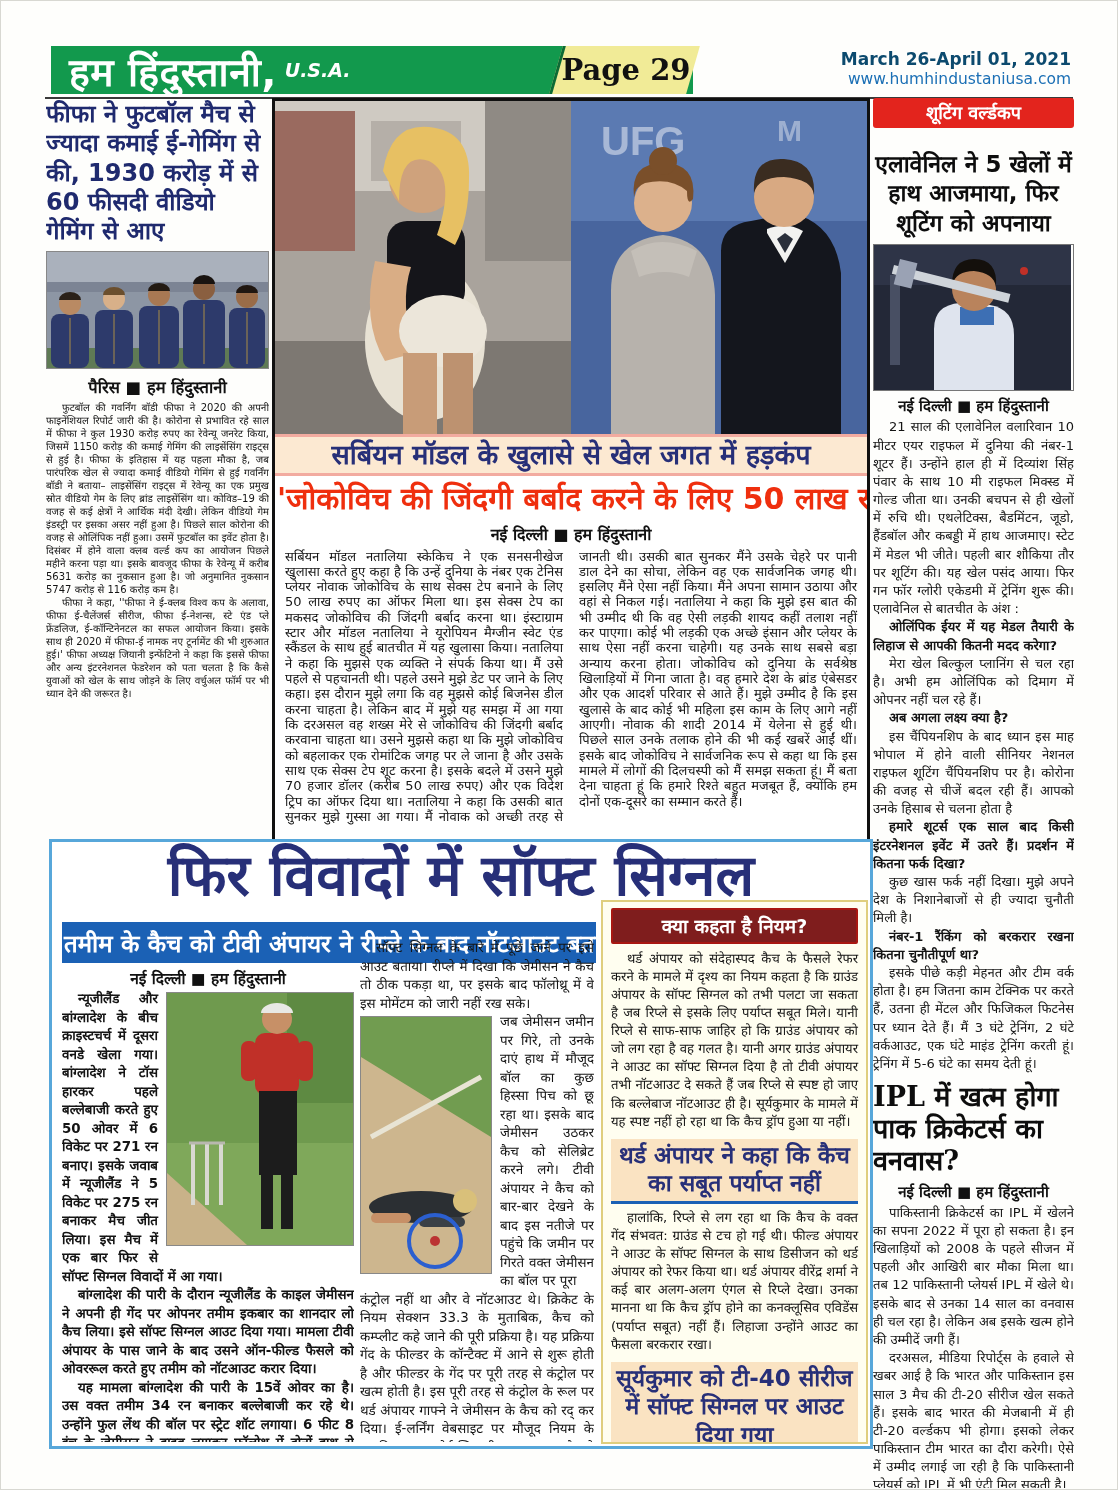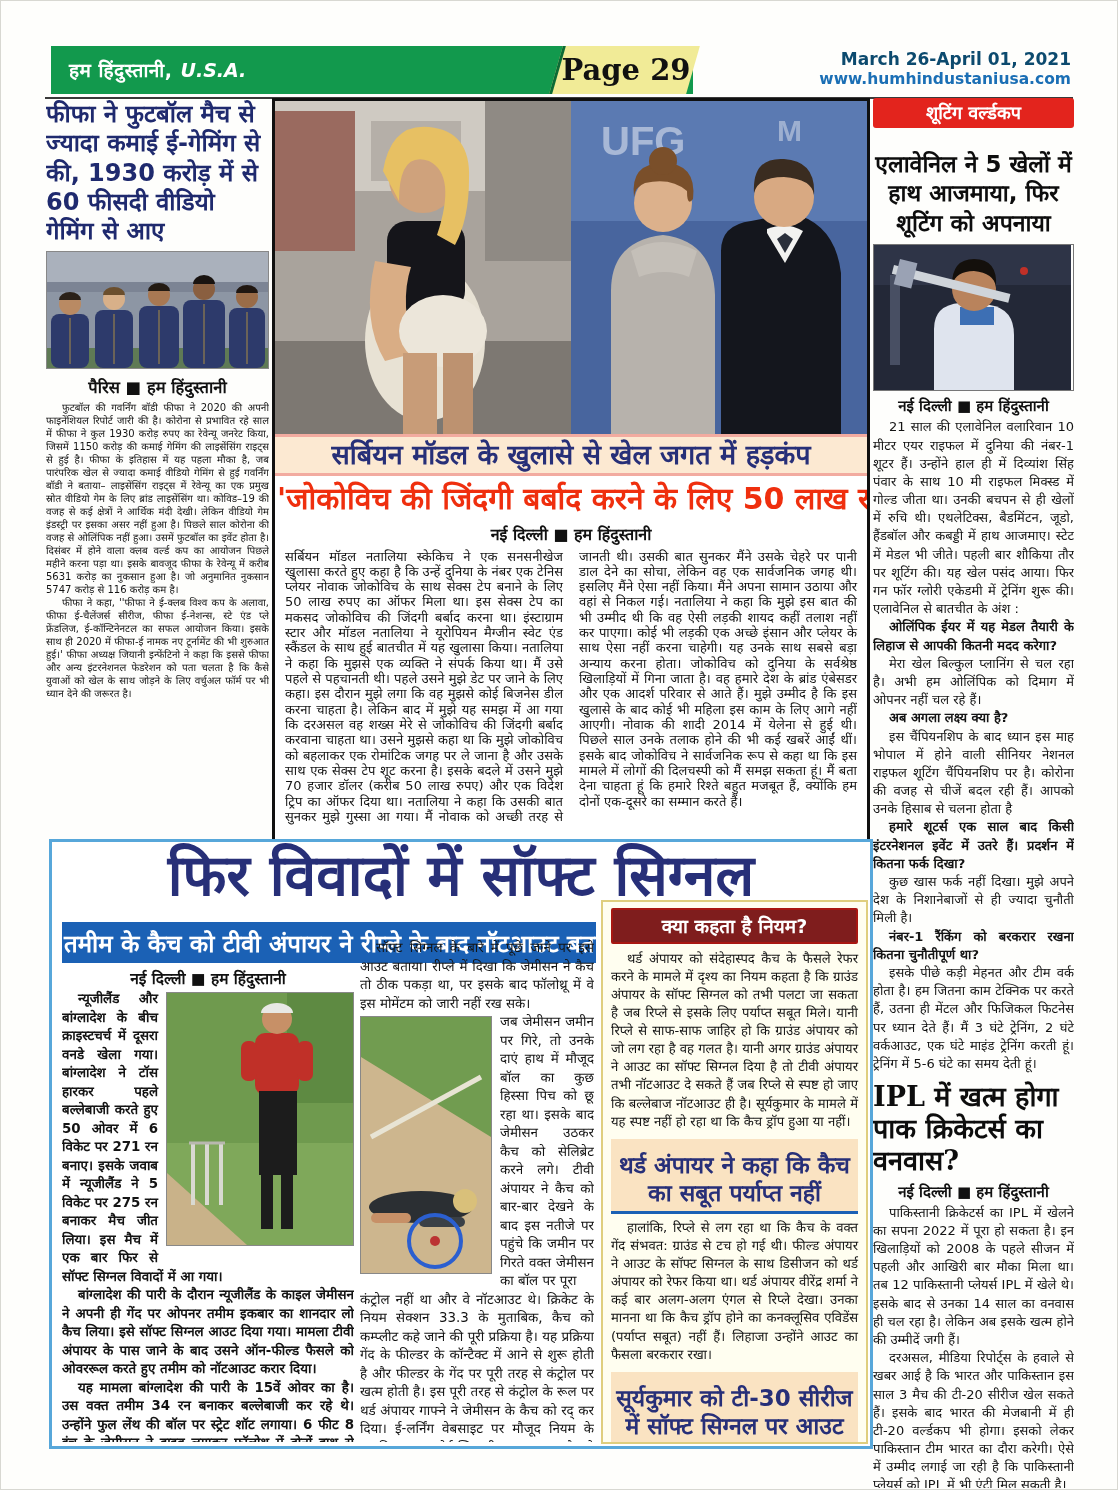--- a/index.html
+++ b/index.html
@@ -10,7 +10,7 @@
   
   .mast-bar { position:absolute; left:50px; top:45px; width:642px; height:48px; background:#12994D; }
   .mast-inner { position:absolute; left:18px; top:0; height:48px; display:flex; align-items:center; gap:8px; }
-  .mast-title { color:#fff; font-size:19px; font-weight:700; letter-spacing:.5px; }
+  .mast-title { color:#fff; font-size:39px; font-weight:700; letter-spacing:.5px; }
   .mast-usa { color:#fff; font-size:19px; font-weight:700; font-style:italic; }
   .page-tab { position:absolute; left:505px; top:0; width:137px; height:48px; background:#F1EB97; transform:skewX(-16deg); border-left:3px solid #0c6b35; }
   .page-tab span { display:block; transform:skewX(16deg); text-align:center; line-height:48px; font-size:29px; font-weight:700; color:#111; font-family:"DejaVu Serif", serif; }

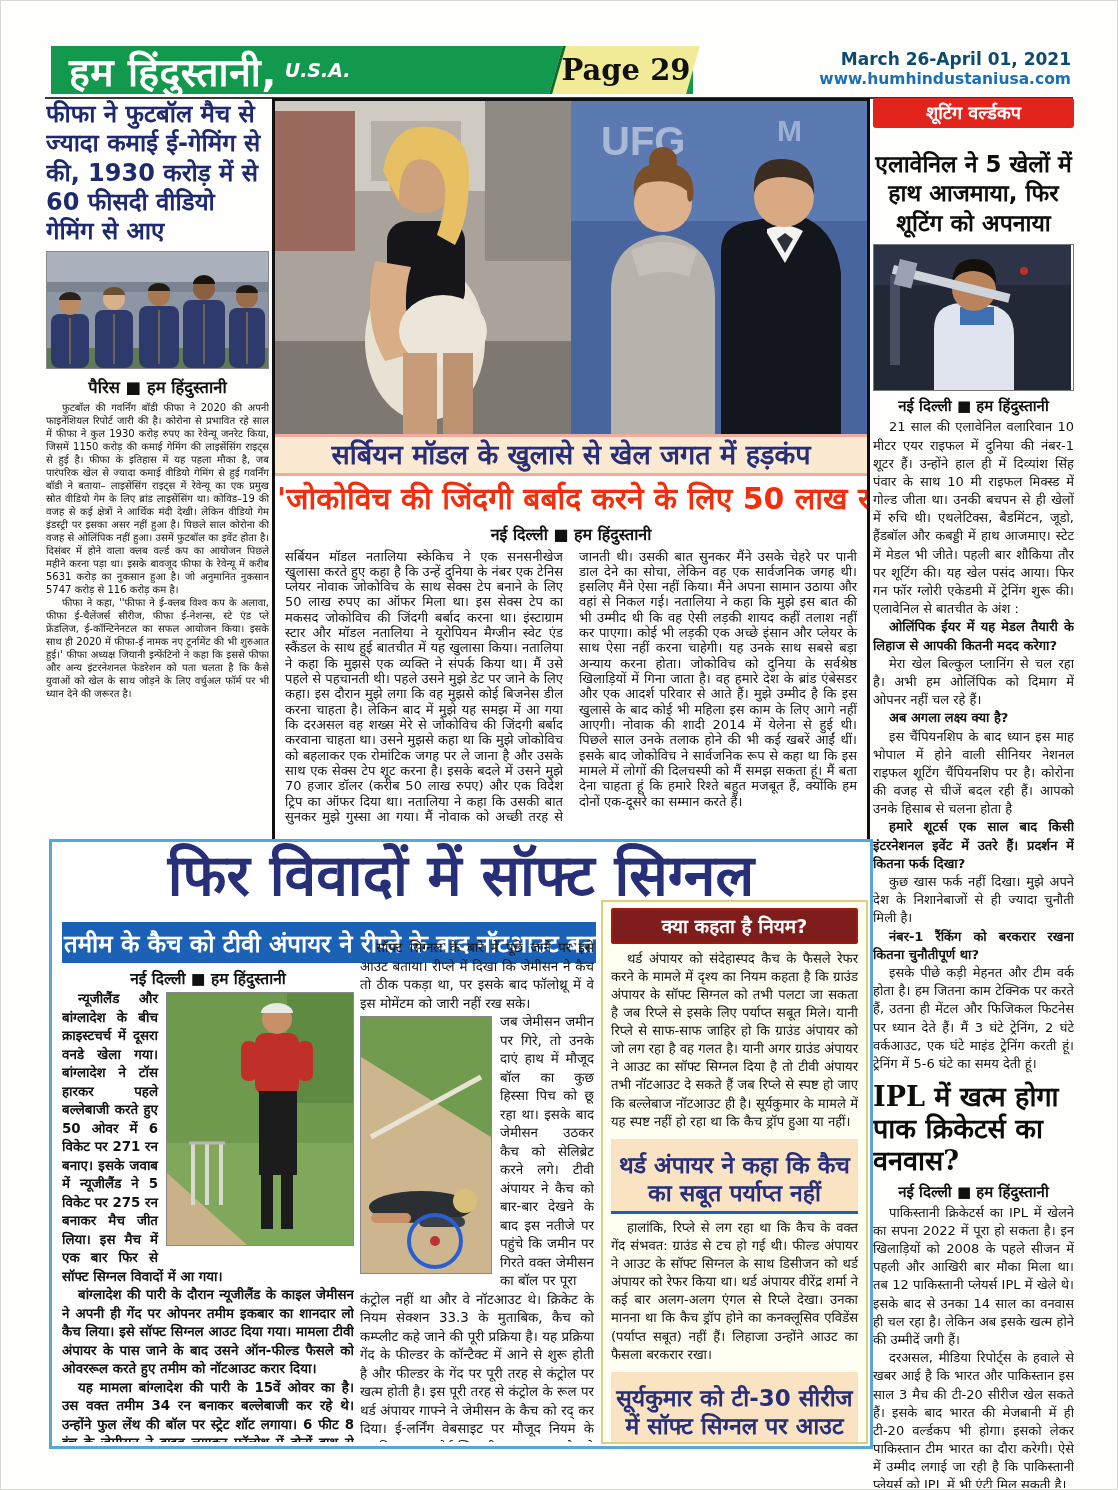--- a/index.html
+++ b/index.html
@@ -16,7 +16,7 @@
   .page-tab span { display:block; transform:skewX(16deg); text-align:center; line-height:48px; font-size:29px; font-weight:700; color:#111; font-family:"DejaVu Serif", serif; }
   .date-block { position:absolute; right:46px; top:48px; text-align:right; line-height:1.25; }
   .issue-date { color:#0c4a6e; font-size:17px; font-weight:700; }
-  .website { color:#1B6FB5; font-size:15.5px; font-weight:700; }
+  .website { color:#1B6FB5; font-size:15.5px; font-weight:400; }
   .head-rule { position:absolute; left:44px; right:44px; top:96px; height:2px; background:#3a3a3a; }
 
   

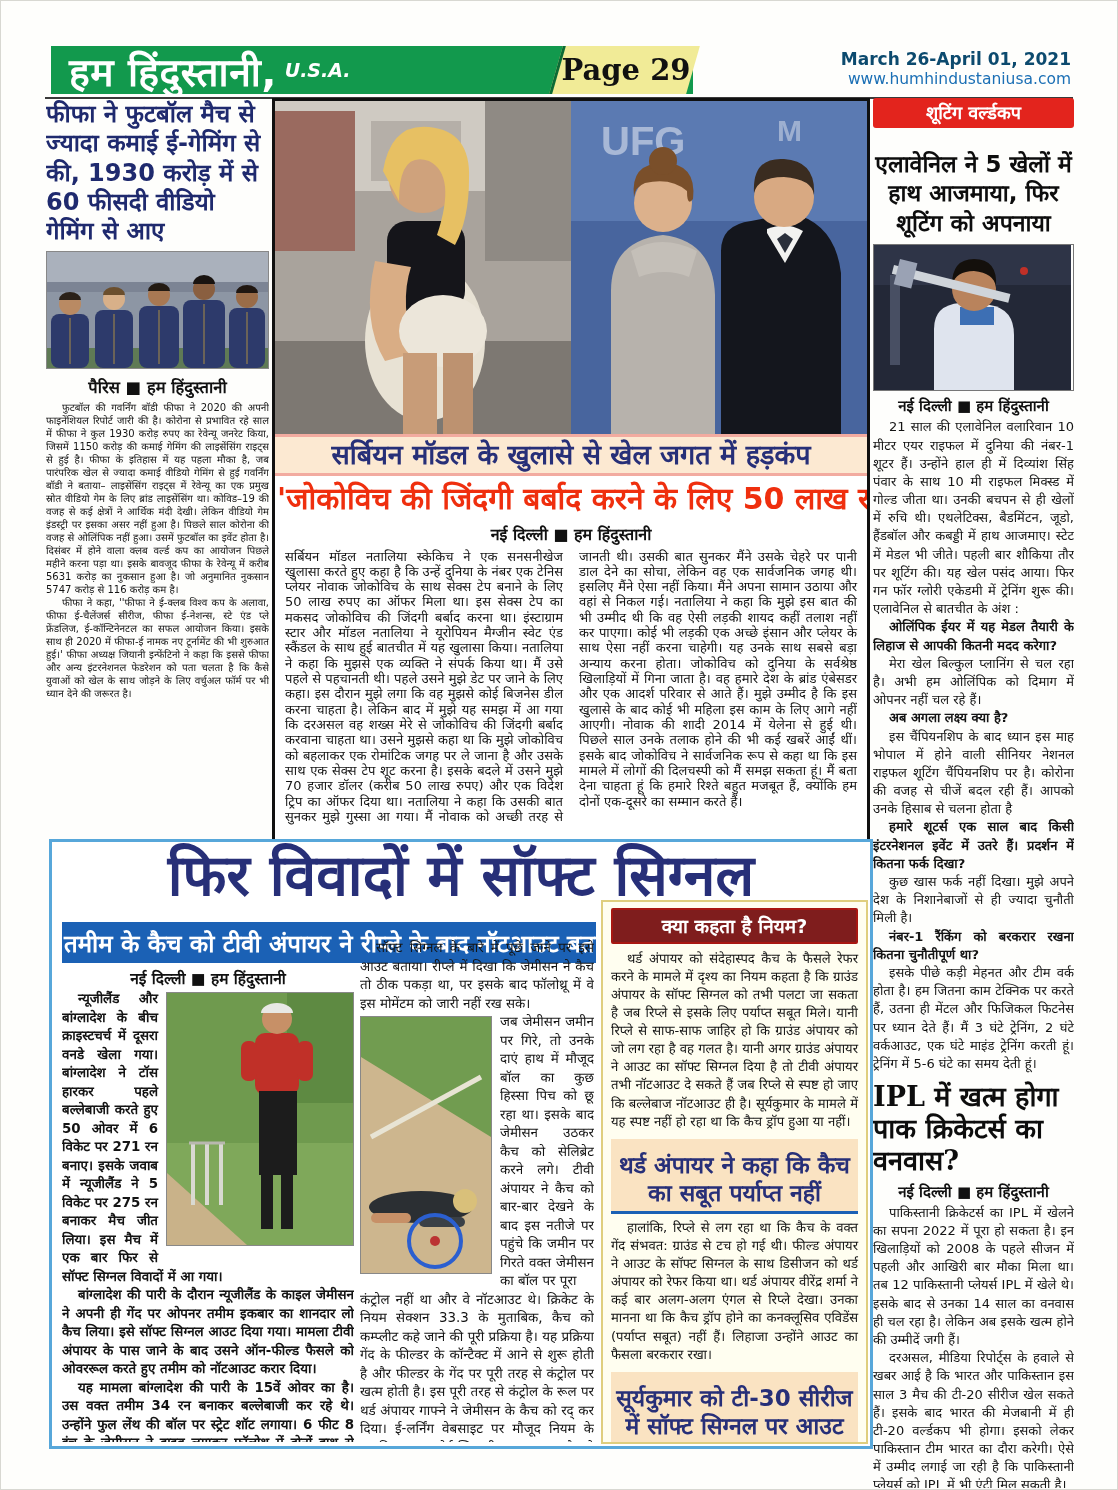--- a/index.html
+++ b/index.html
@@ -64,7 +64,7 @@
   .rules-panel { position:absolute; left:549px; top:58px; width:267px; height:544px; background:#FFFEF0; border:2px solid #DFCE7E; padding:6px 8px; overflow:hidden; }
   .rules-head { background:#7f1d1d; border:2px solid #a81712; color:#fff; font-size:19px; font-weight:700; text-align:center; padding:3px 2px; border-radius:2px; margin-bottom:6px; }
   .rules-panel .body-txt { font-size:13.1px; line-height:1.38; }
-  .sub-head { margin:8px 0 5px; background:#FAE3C2; border-bottom:3px solid #1B61B5; text-align:center; font-size:23px; line-height:1.25; font-weight:700; color:#272F78; padding:12px 0 3px; }
+  .sub-head { margin:8px 0 5px; background:#FAE3C2; border-bottom:3px solid #1B61B5; text-align:center; font-size:23px; line-height:1.25; font-weight:700; color:#272F78; padding:2px 0 3px; }
 </style>
 </head>
 <body>

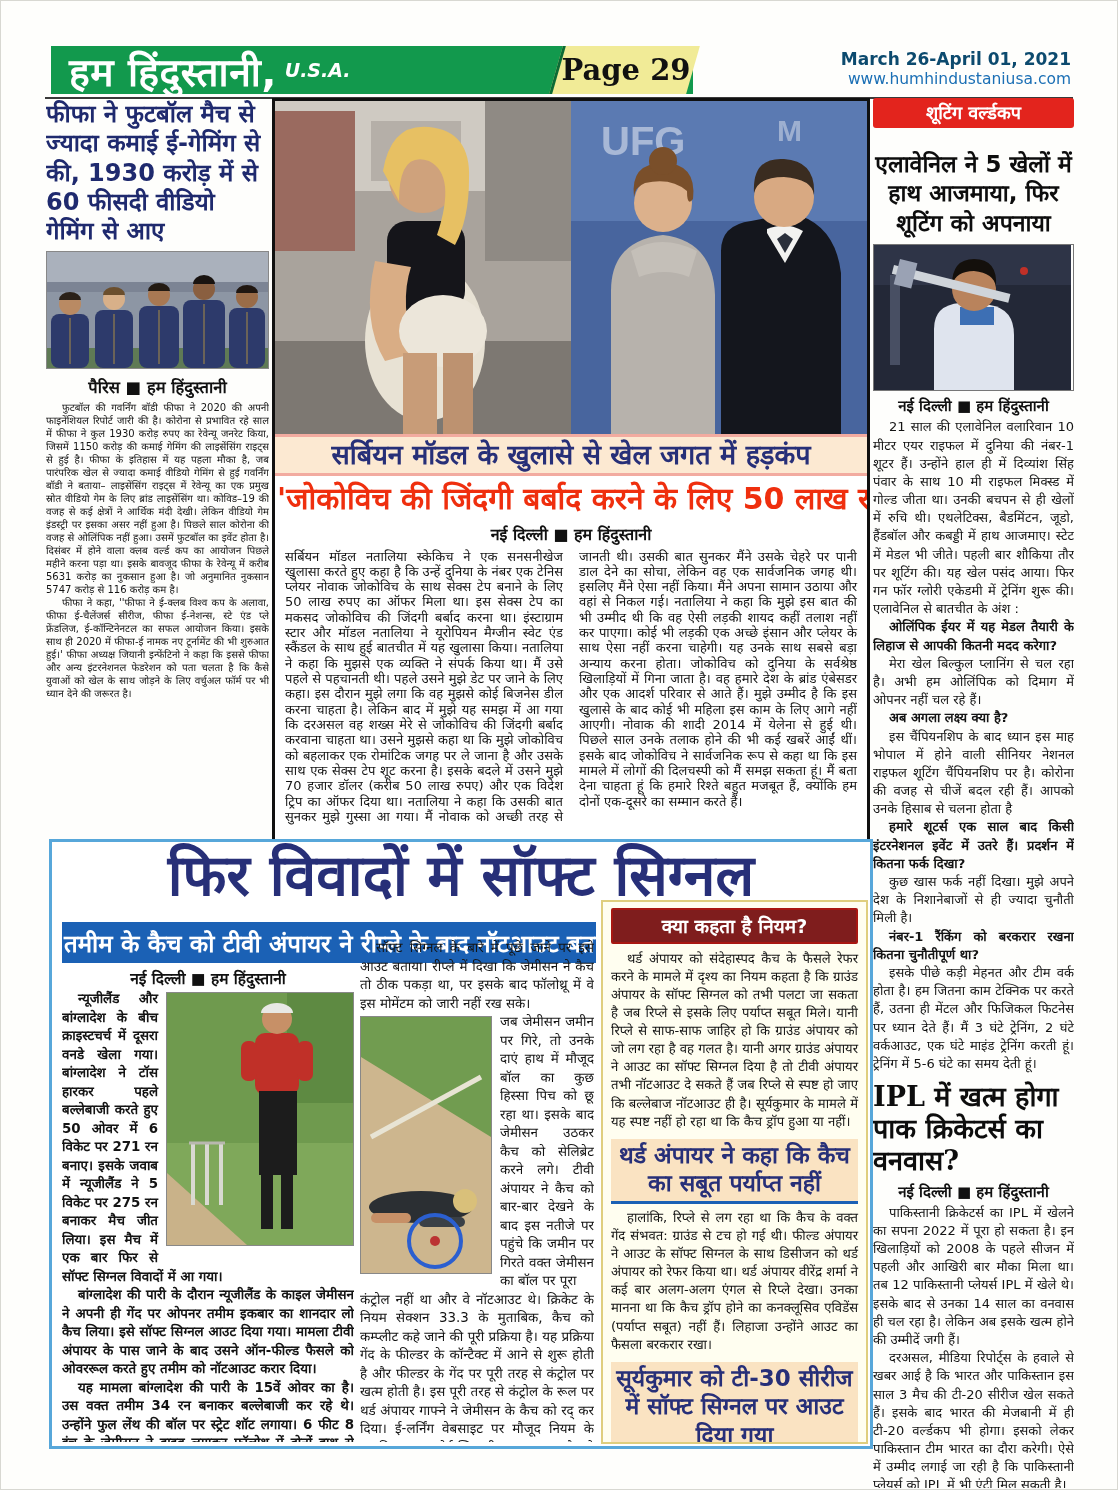--- a/index.html
+++ b/index.html
@@ -280,7 +280,7 @@
       <div class="body-txt">
         <p>हालांकि, रिप्ले से लग रहा था कि कैच के वक्त गेंद संभवत: ग्राउंड से टच हो गई थी। फील्ड अंपायर ने आउट के सॉफ्ट सिग्नल के साथ डिसीजन को थर्ड अंपायर को रेफर किया था। थर्ड अंपायर वीरेंद्र शर्मा ने कई बार अलग-अलग एंगल से रिप्ले देखा। उनका मानना था कि कैच ड्रॉप होने का कनक्लूसिव एविडेंस (पर्याप्त सबूत) नहीं हैं। लिहाजा उन्होंने आउट का फैसला बरकरार रखा।</p>
       </div>
-      <div class="sub-head">सूर्यकुमार को टी-30 सीरीज में सॉफ्ट सिग्नल पर आउट दिया गया</div>
+      <div class="sub-head">सूर्यकुमार को टी-40 सीरीज में सॉफ्ट सिग्नल पर आउट दिया गया</div>
 
     </div>
   </div>

